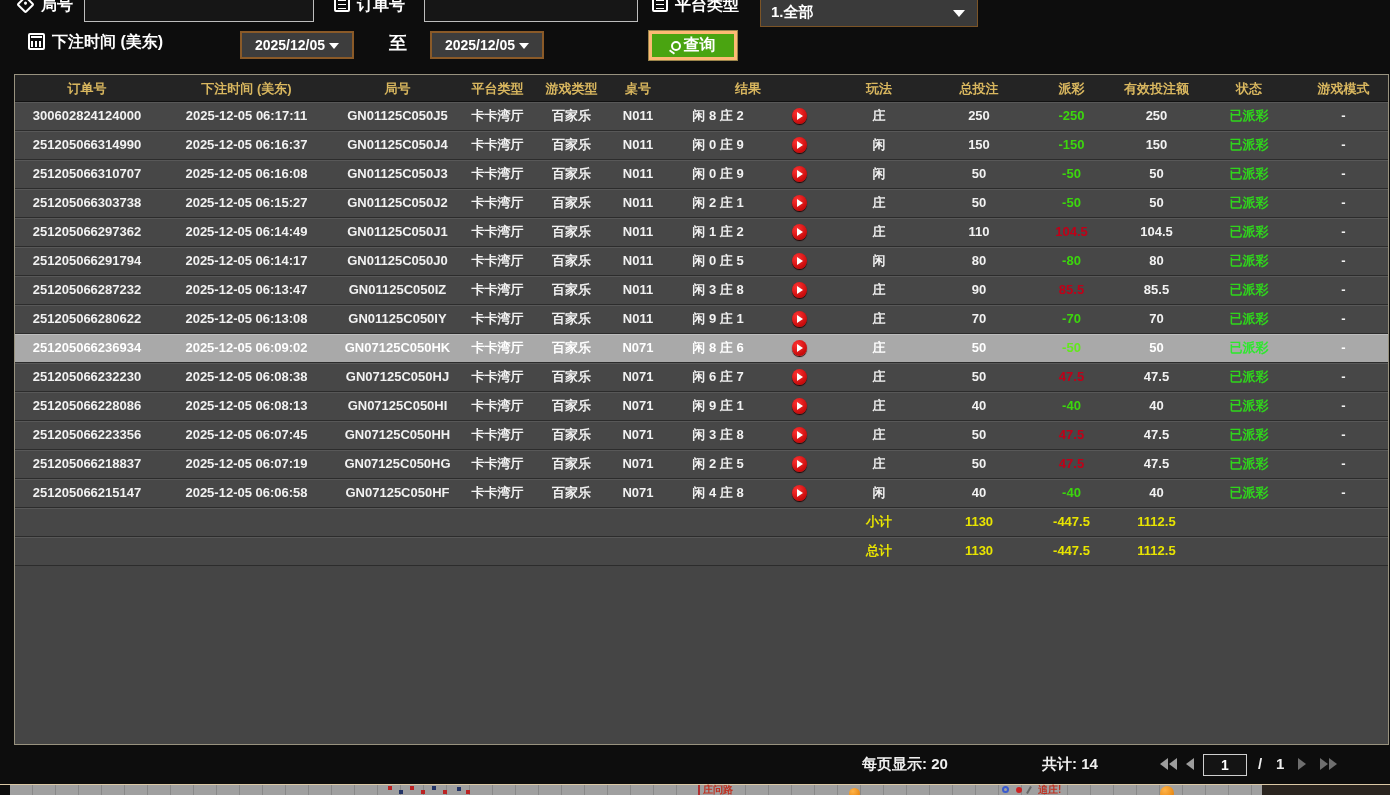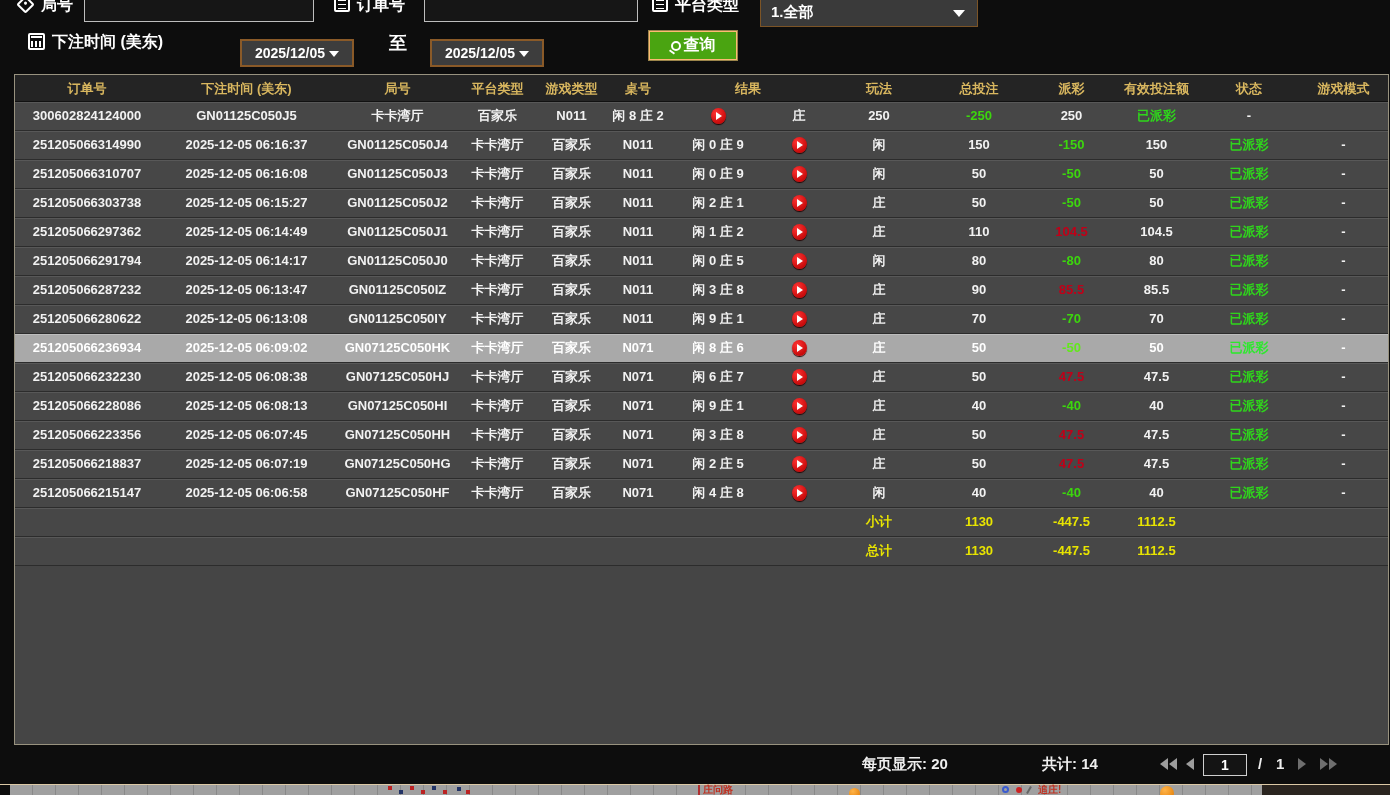--- a/index.html
+++ b/index.html
@@ -40,7 +40,7 @@
   .dd-arrow { position:absolute; right:12px; top:12px; width:0; height:0;
     border-left:6px solid transparent; border-right:6px solid transparent; border-top:7px solid #fff; }
   .datepick {
-    position:absolute; top:39px; width:114px; height:28px; background:#3d3d3d;
+    position:absolute; top:31px; width:114px; height:28px; background:#3d3d3d;
     border:2px solid #8a5a28; color:#fff; font-weight:700; font-size:14px;
     text-align:center; line-height:24px; cursor:pointer;
   }

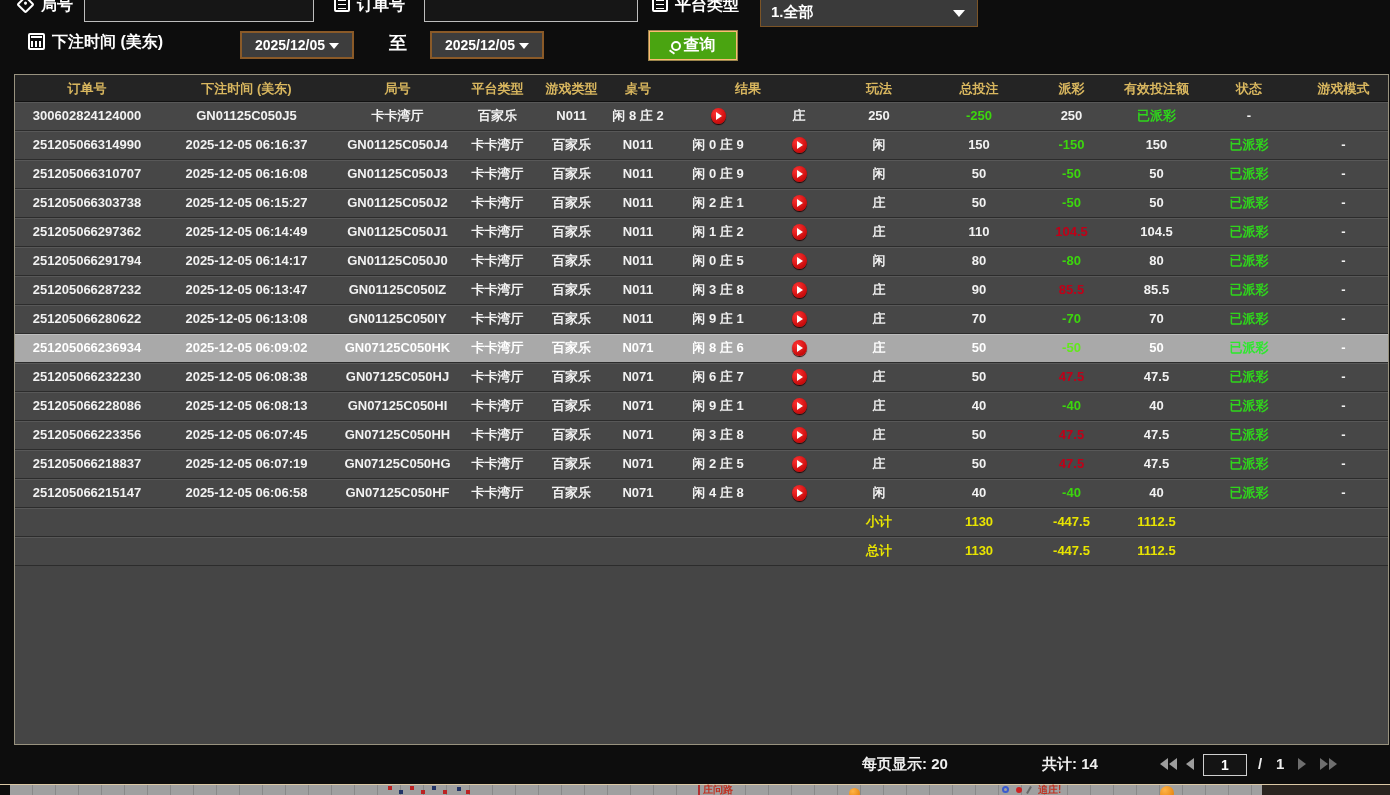--- a/index.html
+++ b/index.html
@@ -49,7 +49,7 @@
   .to-lbl { position:absolute; left:389px; top:31px; color:#fff; font-weight:700; font-size:18px; }
   .search-btn {
     position:absolute; left:649px; top:31px; width:88px; height:29px;
-    background:#4aa411; border:1px solid #fdba74; box-shadow:0 0 0 1px #9b854a;
+    background:#4aa411; border:3px solid #fdba74; box-shadow:0 0 0 1px #9b854a;
     color:#fff; font-weight:700; font-size:16px; cursor:pointer;
     display:flex; align-items:center; justify-content:center; gap:3px; font-family:inherit;
   }

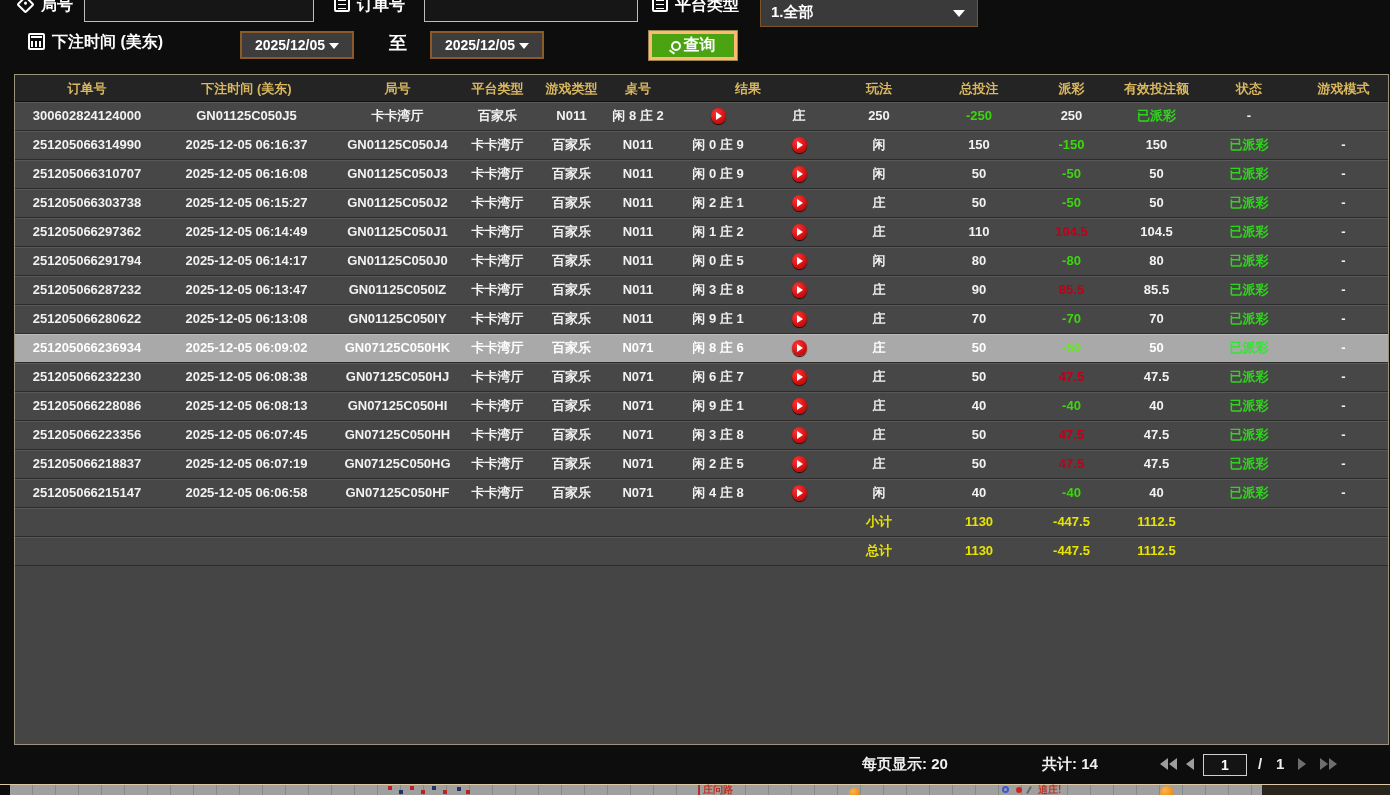--- a/index.html
+++ b/index.html
@@ -162,6 +162,7 @@
     <div id="tbody">
         <div class="trow">
           <span>300602824124000</span>
+          <span>2025-12-05 06:17:11</span>
           <span>GN01125C050J5</span>
           <span>卡卡湾厅</span>
           <span>百家乐</span>

